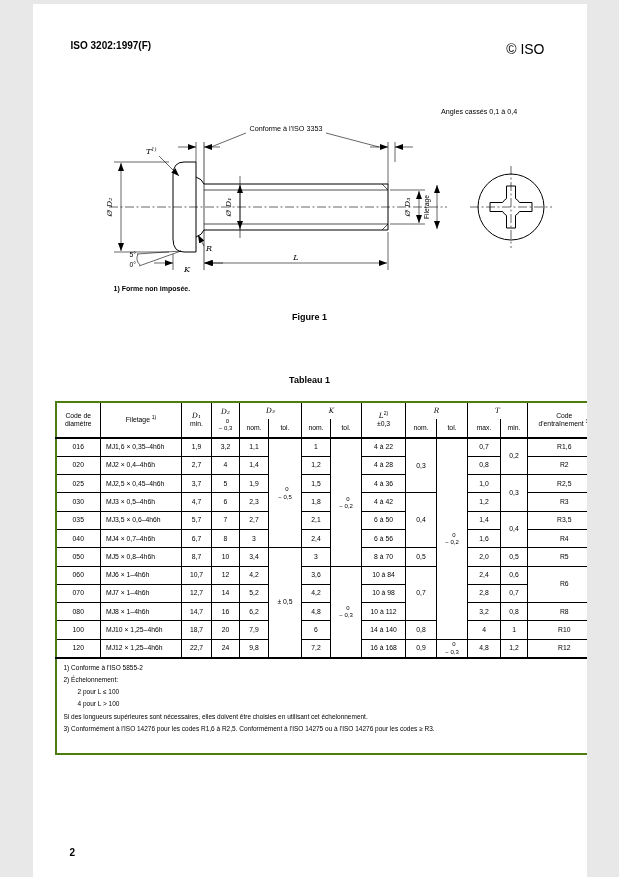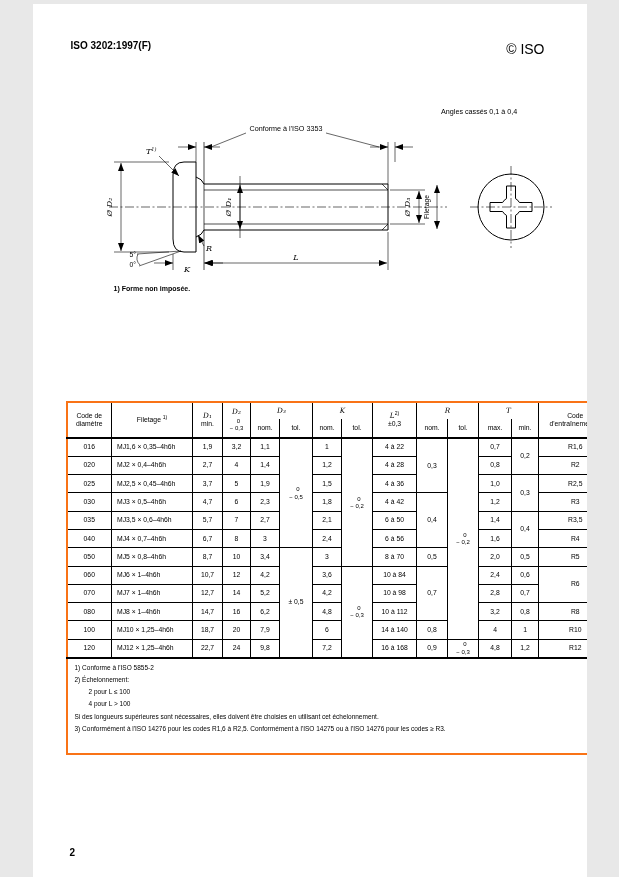--- a/index.html
+++ b/index.html
@@ -134,6 +134,7 @@
   </svg>
 
   <div class="abs fig-footnote">1) Forme non imposée.</div>
+  <div class="abs caption fig-caption">Figure 1</div>
 
   <table class="iso">
     <colgroup>

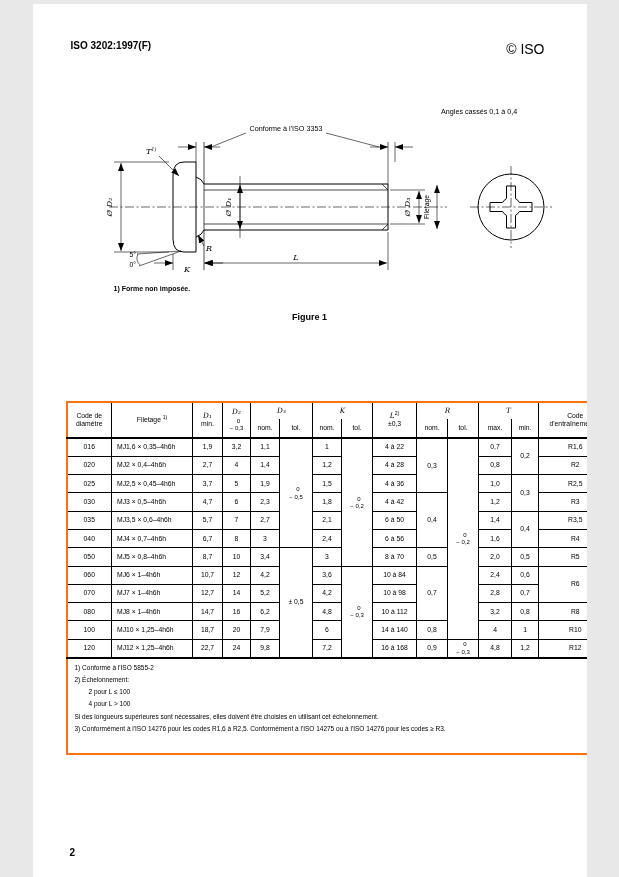--- a/index.html
+++ b/index.html
@@ -135,6 +135,7 @@
 
   <div class="abs fig-footnote">1) Forme non imposée.</div>
   <div class="abs caption fig-caption">Figure 1</div>
+  <div class="abs caption tab-caption">Tableau 1</div>
 
   <table class="iso">
     <colgroup>

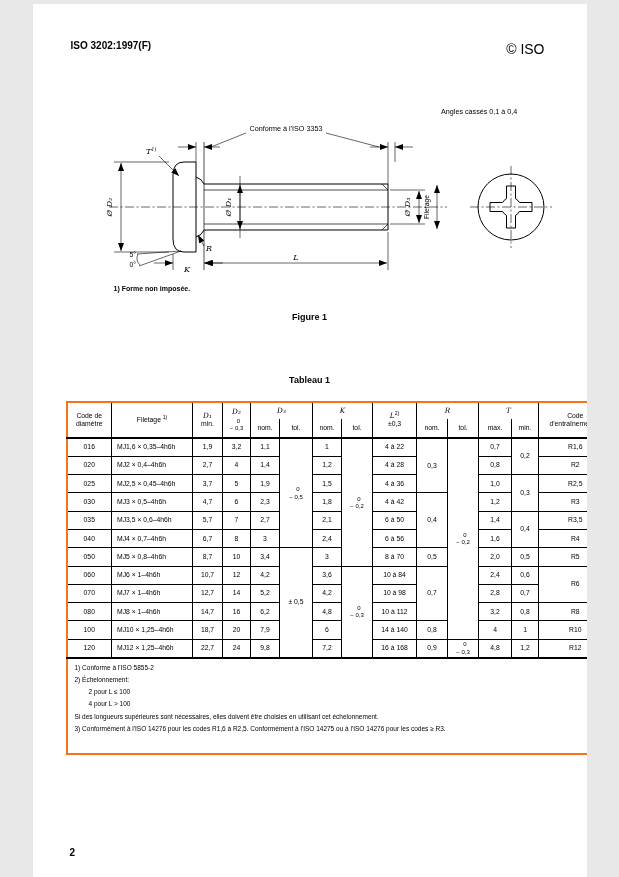--- a/index.html
+++ b/index.html
@@ -16,8 +16,8 @@
   svg.drawing{left:0;top:0}
 
   
-  table.iso{position:absolute;left:33px;top:397px;width:546px;
-            border:2px solid #f97316;border-collapse:collapse;table-layout:fixed}
+  table.iso{position:absolute;left:22px;top:397px;width:546px;
+            border:2px solid #4d7c0f;border-collapse:collapse;table-layout:fixed}
   .iso th,.iso td{border:1px solid #000;font-size:6.8px;text-align:center;
                   vertical-align:middle;padding:0 1px;font-weight:normal;line-height:1.2}
   .iso thead th{font-size:6.8px}

